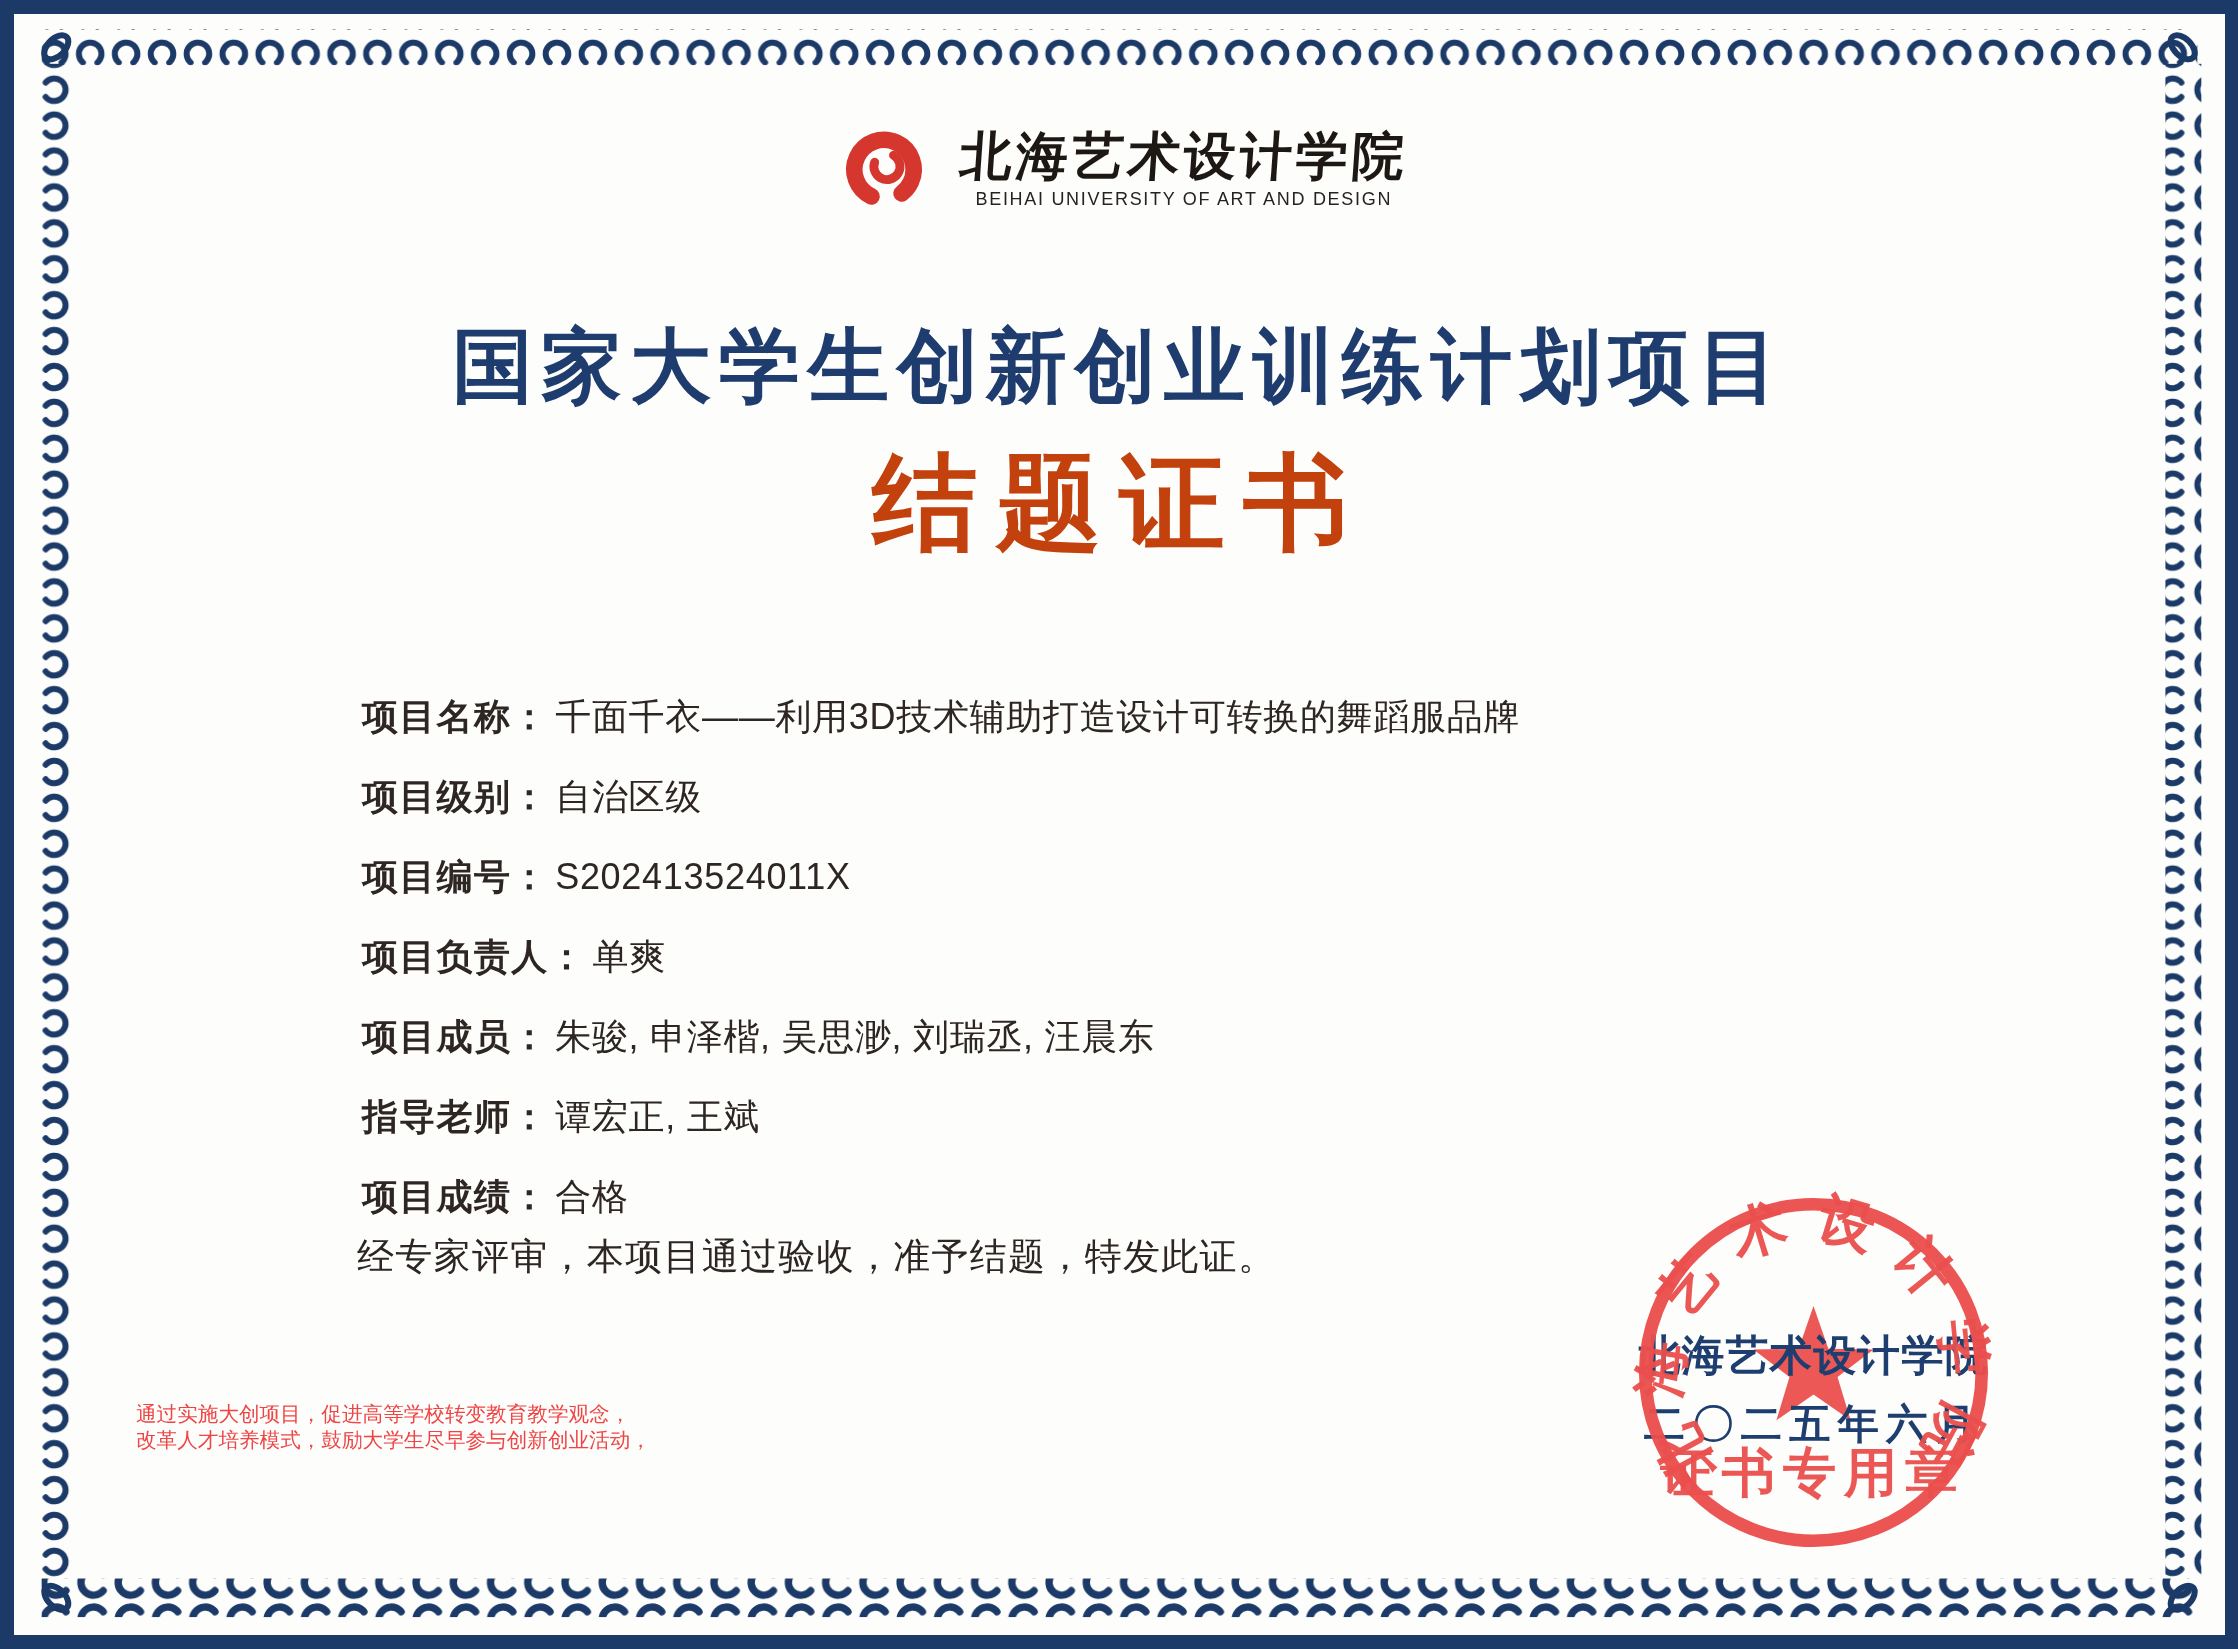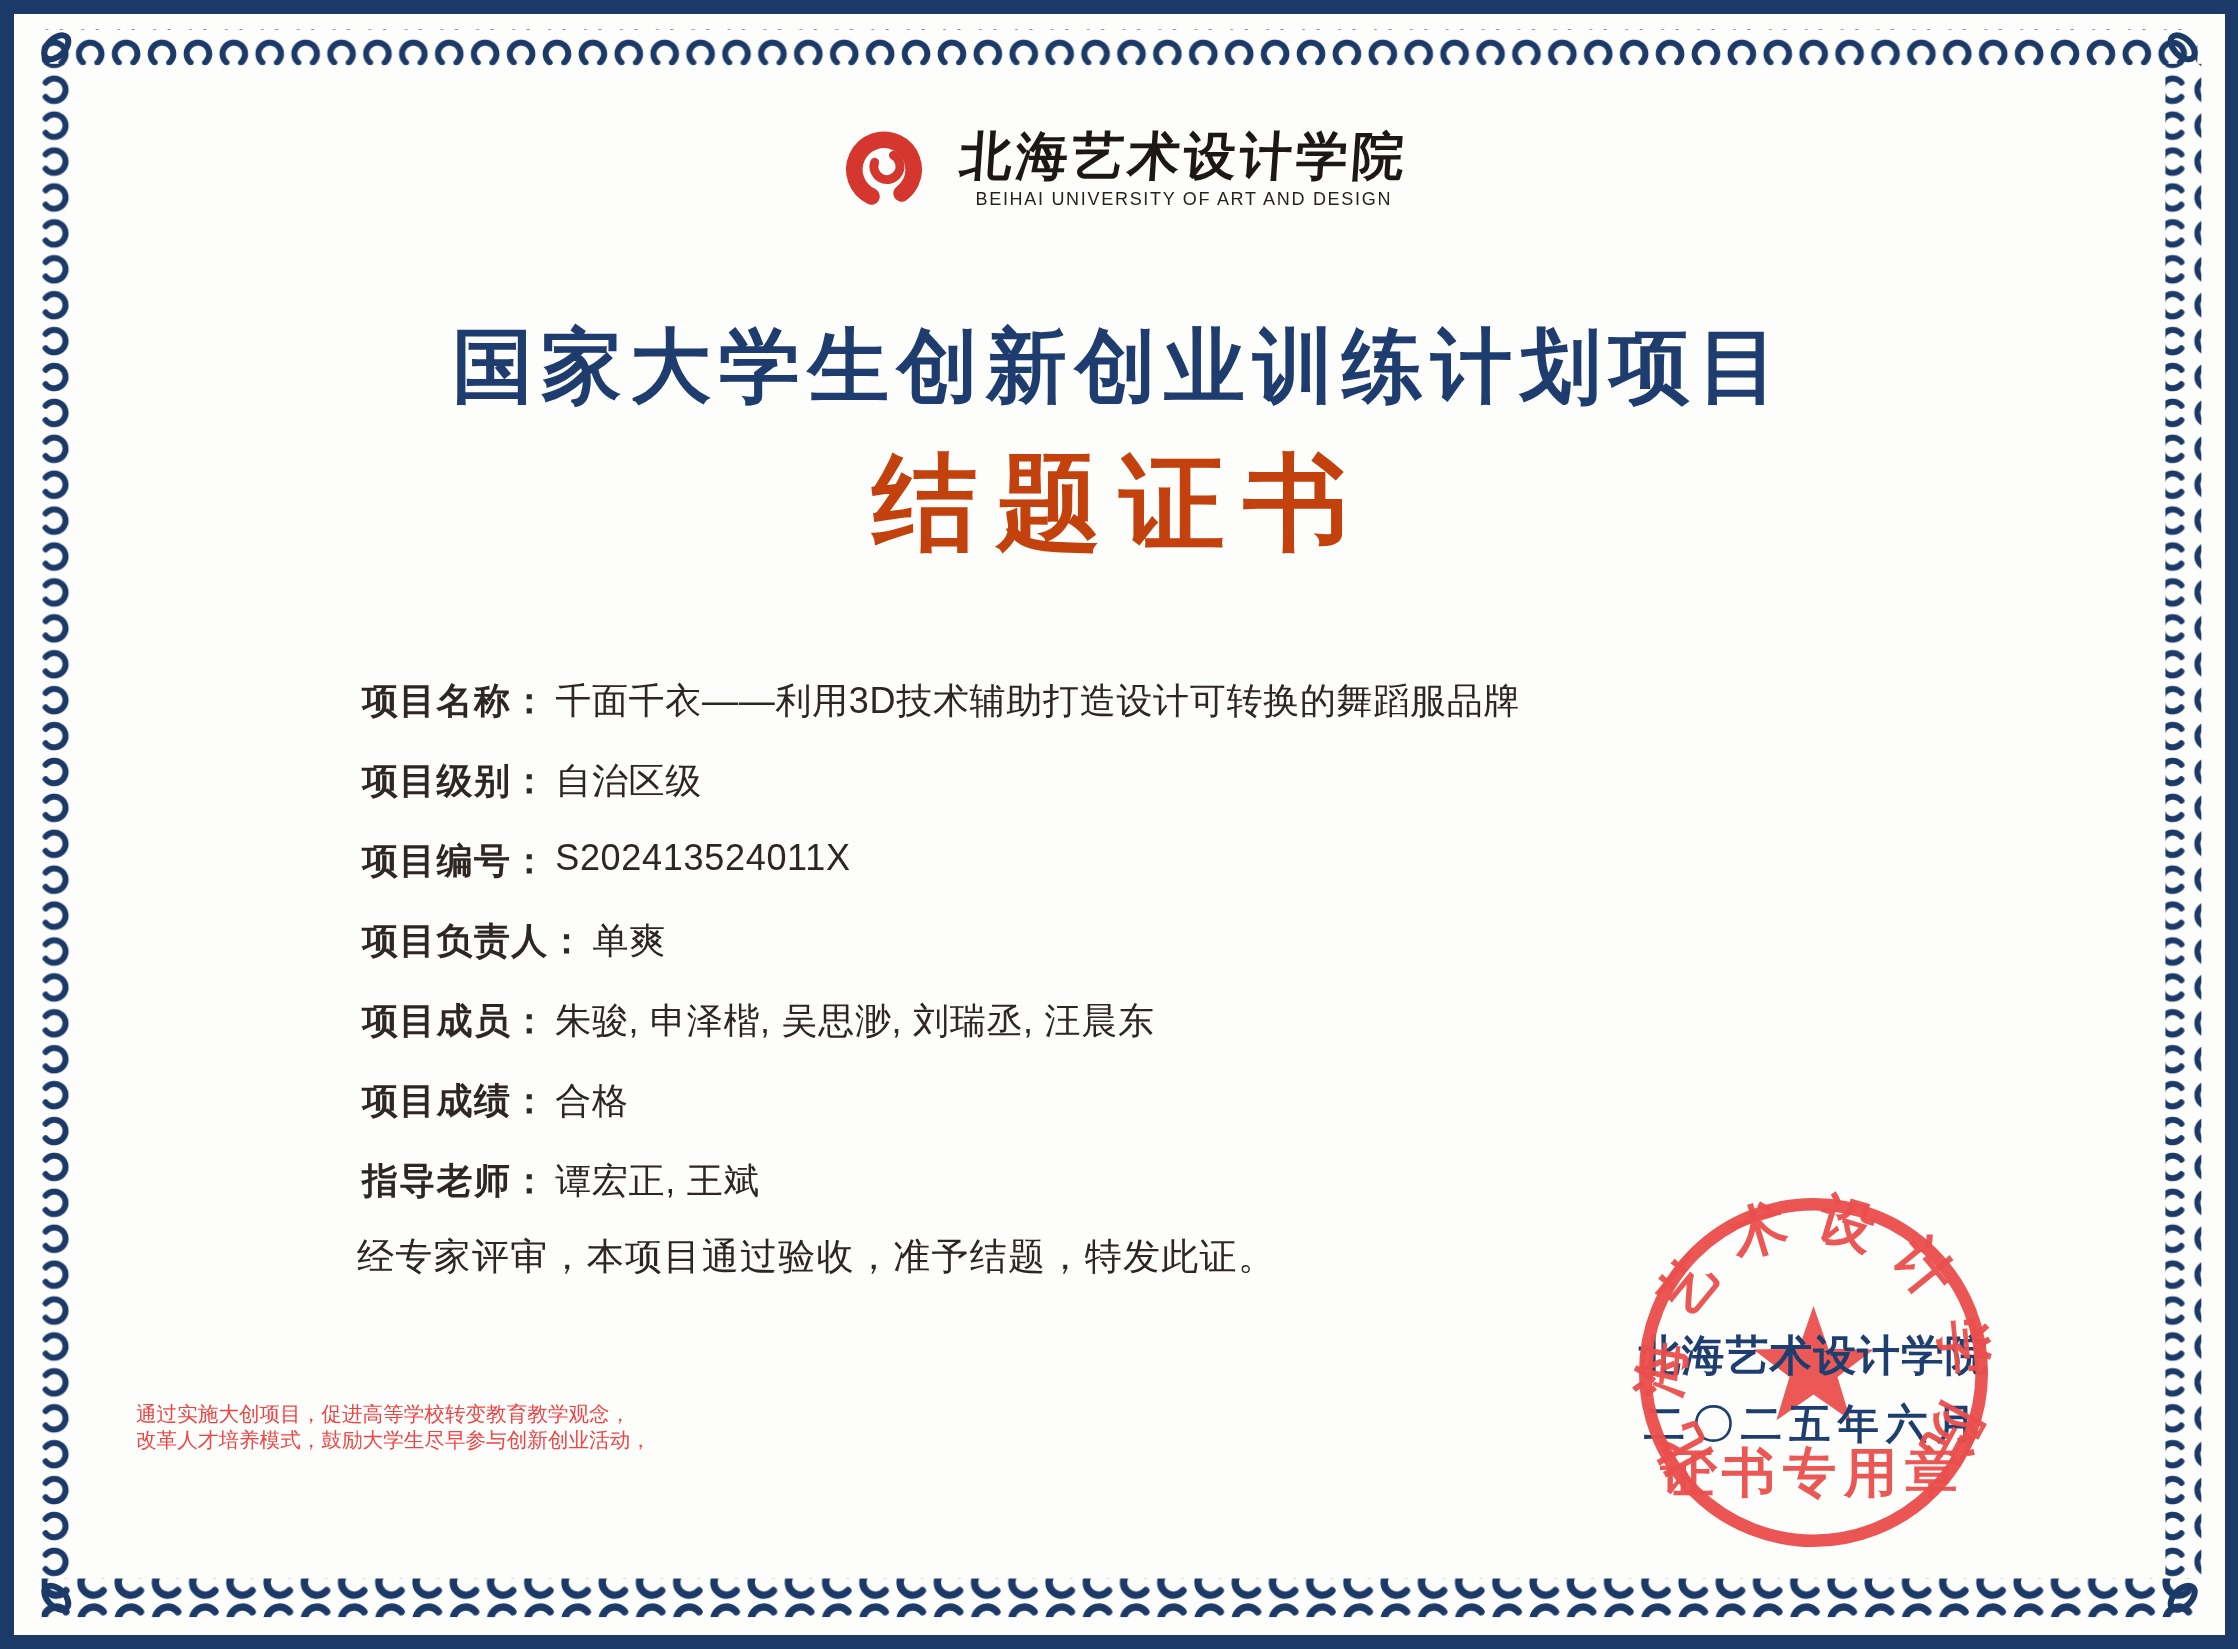--- a/index.html
+++ b/index.html
@@ -22,7 +22,7 @@
     font-family:"Liberation Serif",serif;font-weight:700;font-size:105px;letter-spacing:18.6px;color:#c2410c;}
   
   .fields{position:absolute;left:362px;top:677px;}
-  .field-row{height:80px;display:flex;font-size:36px;color:#2d2623;}
+  .field-row{height:80px;display:flex;align-items:center;font-size:36px;color:#2d2623;}
   .field-label{font-weight:700;letter-spacing:1.3px;}
   .field-value{font-weight:500;margin-left:6.7px;letter-spacing:0.7px;}
   .statement{position:absolute;left:357px;top:1232px;font-size:37px;color:#2d2623;font-weight:500;letter-spacing:1.3px;}

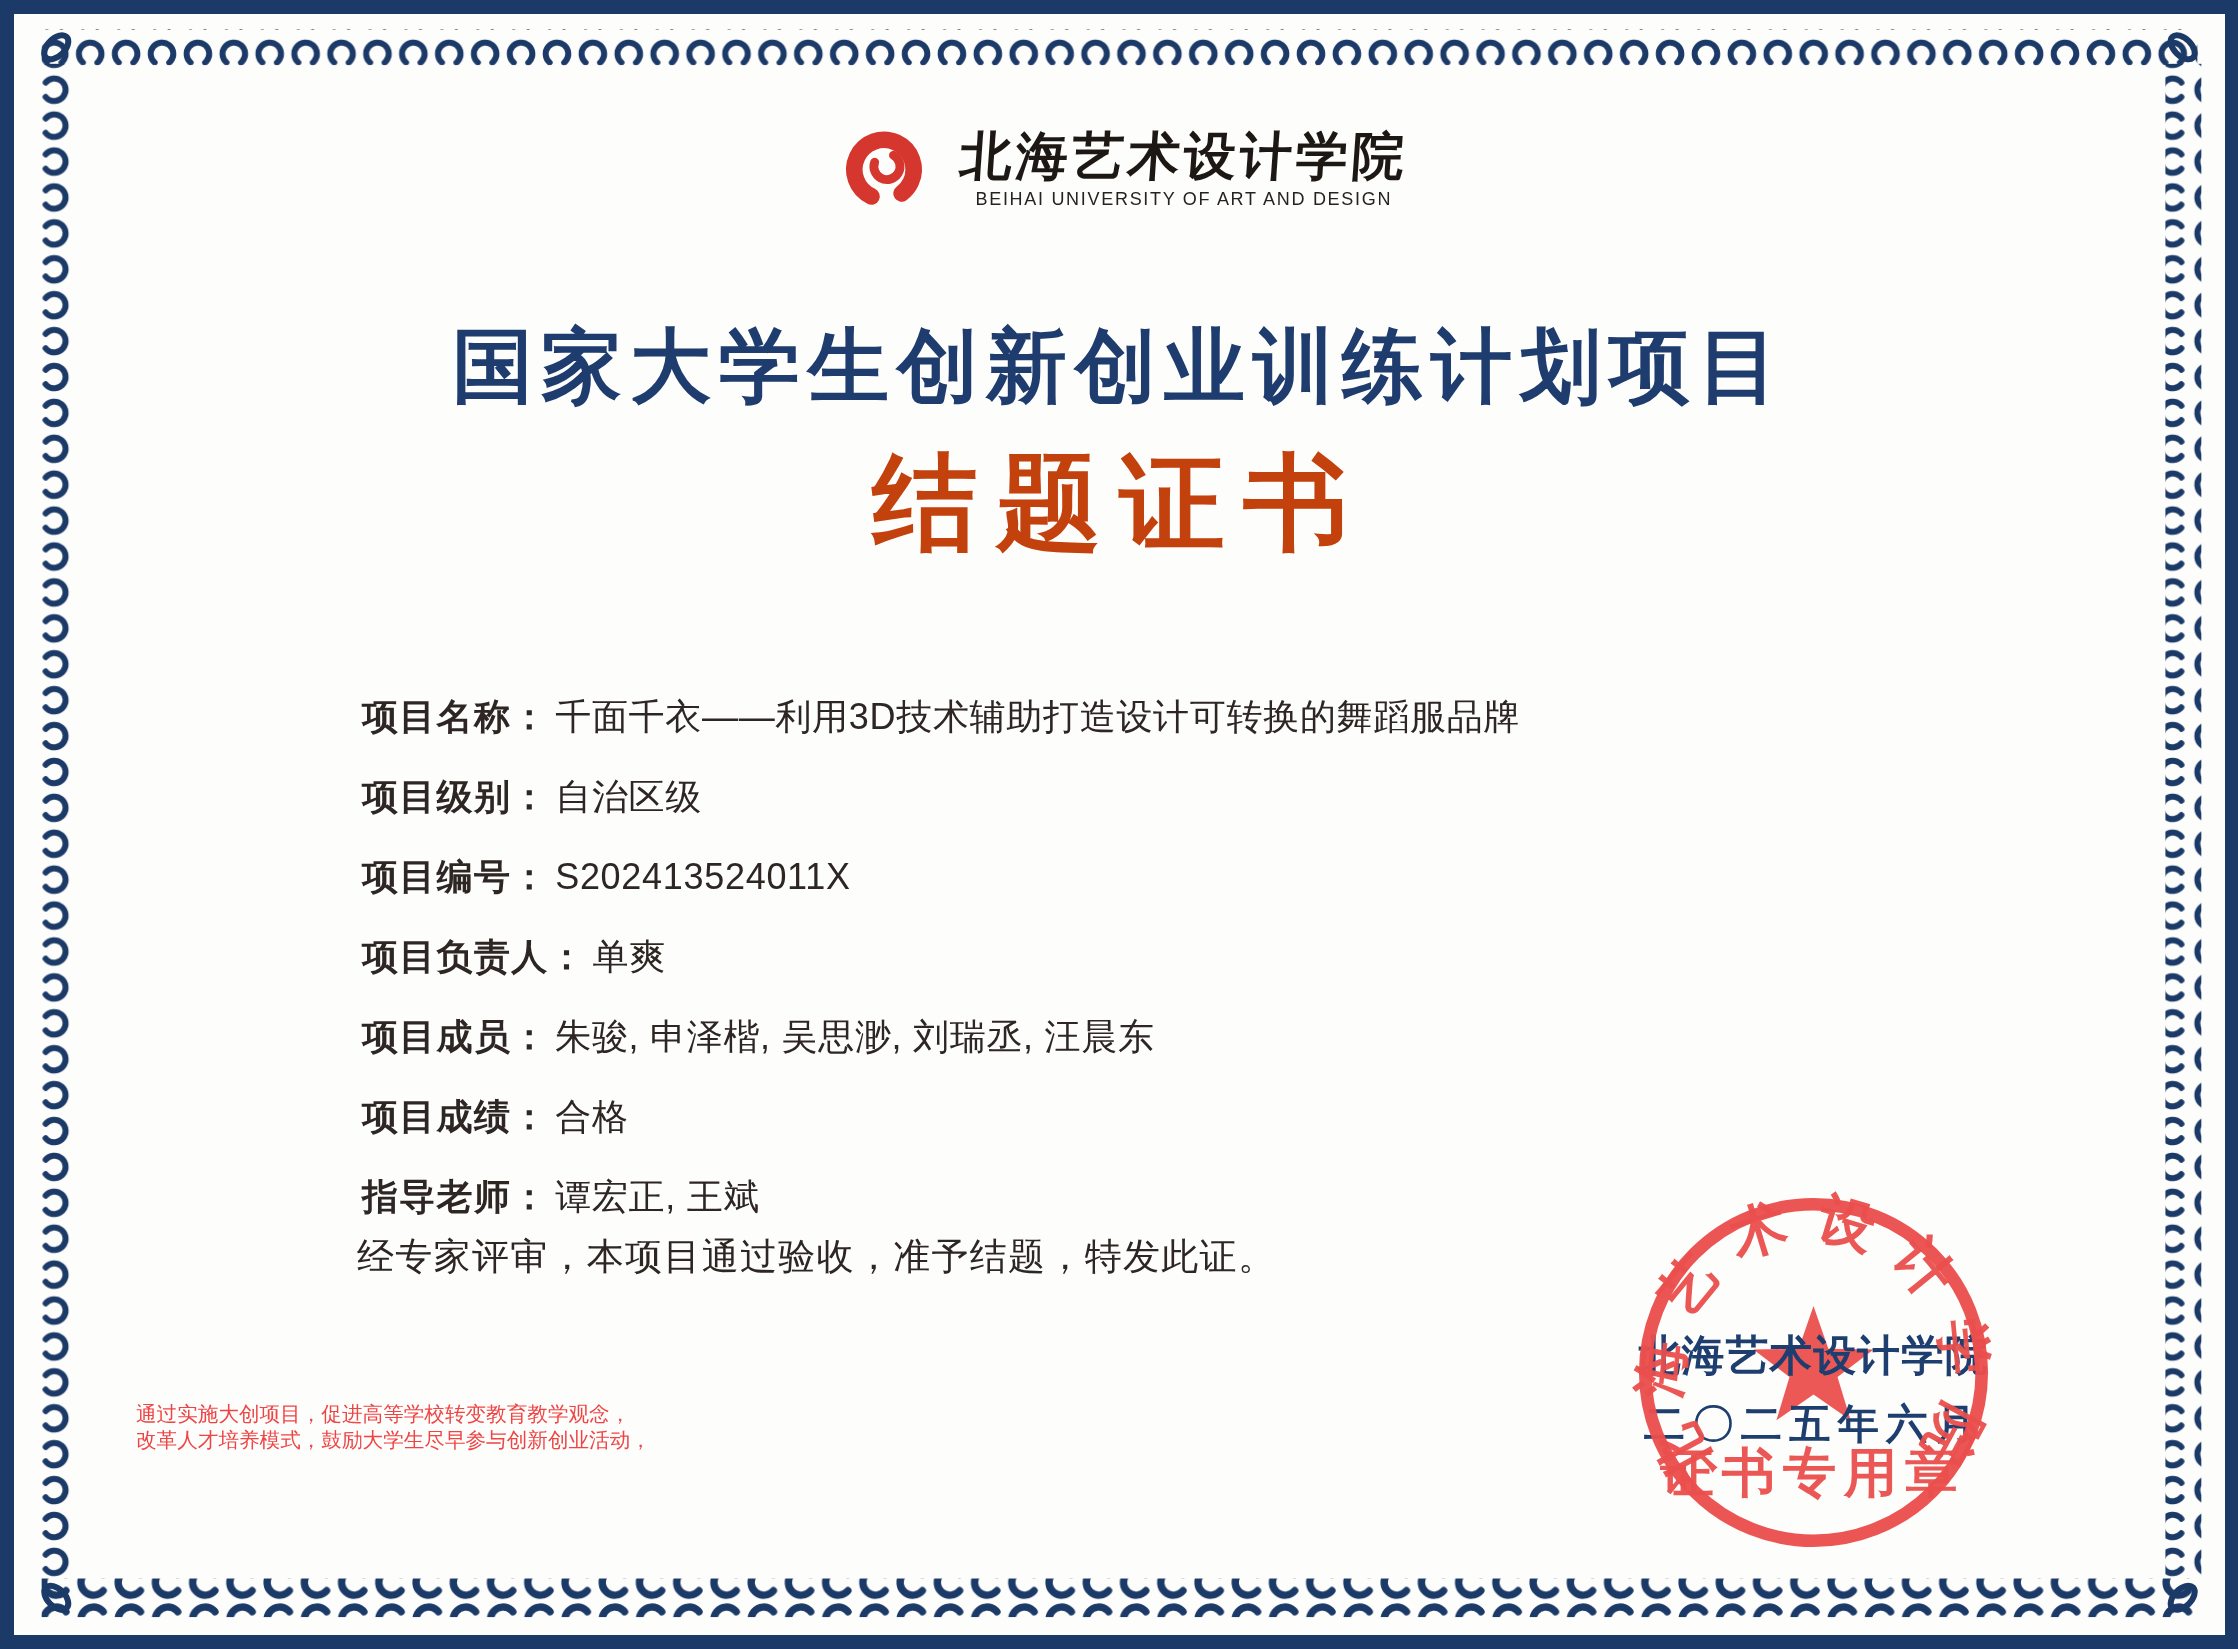--- a/index.html
+++ b/index.html
@@ -100,12 +100,12 @@
       <span class="field-value">朱骏, 申泽楷, 吴思渺, 刘瑞丞, 汪晨东</span>
     </div>
     <div class="field-row">
+      <span class="field-label">指导老师：</span>
+      <span class="field-value">谭宏正, 王斌</span>
+    </div>
+    <div class="field-row">
       <span class="field-label">项目成绩：</span>
       <span class="field-value">合格</span>
-    </div>
-    <div class="field-row">
-      <span class="field-label">指导老师：</span>
-      <span class="field-value">谭宏正, 王斌</span>
     </div>
   </div>
 

